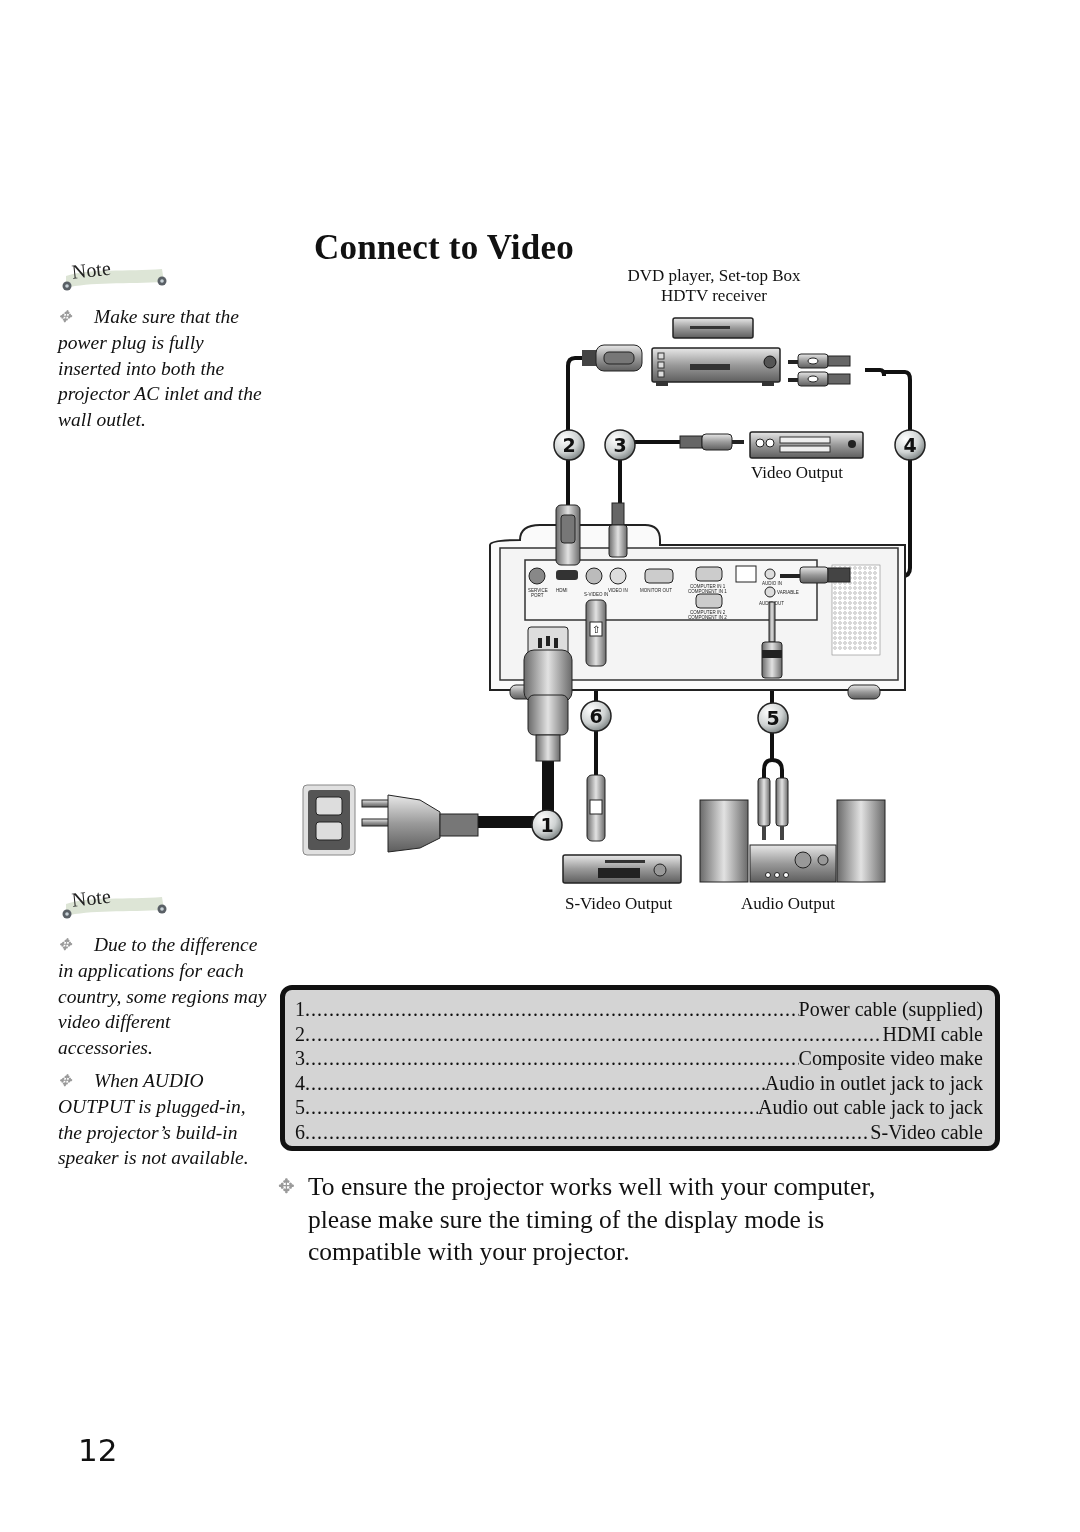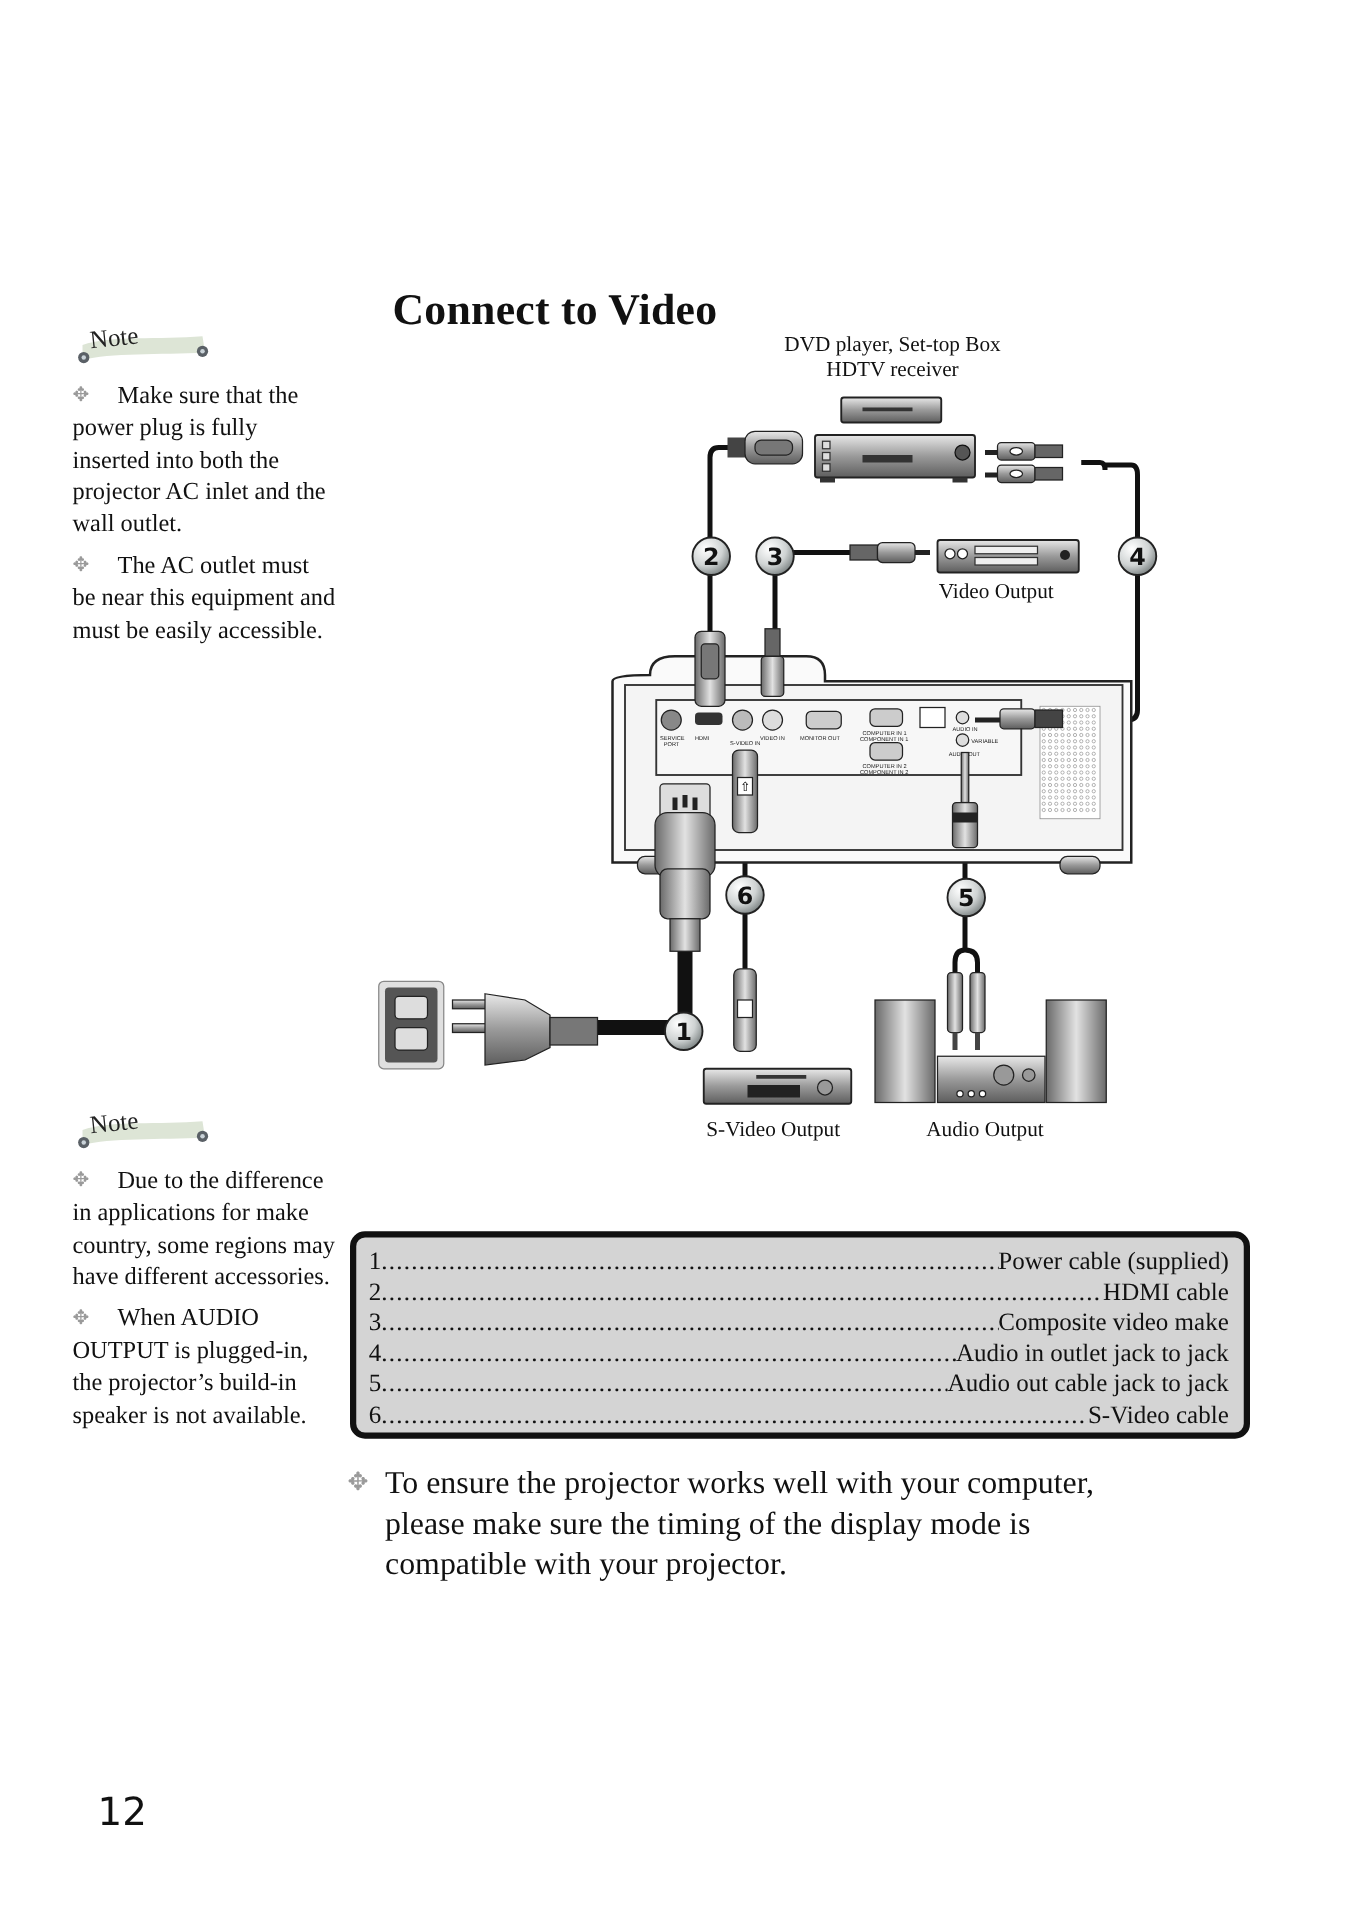--- a/index.html
+++ b/index.html
@@ -9,7 +9,7 @@
   
   .note-ribbon { position: absolute; left: 58px; width: 112px; height: 42px; }
   .note-block { position: absolute; left: 58px; width: 212px; font-size: 19.5px; line-height: 25.8px; }
-  .note-block p { margin: 0 0 7px 0; }
+  .note-block p { margin: 0 0 7px 0; font-style: italic; }
   .bullet { display: inline-block; width: 36px; color: #9a9a9a; font-size: 16px; vertical-align: 1px; }
 
   

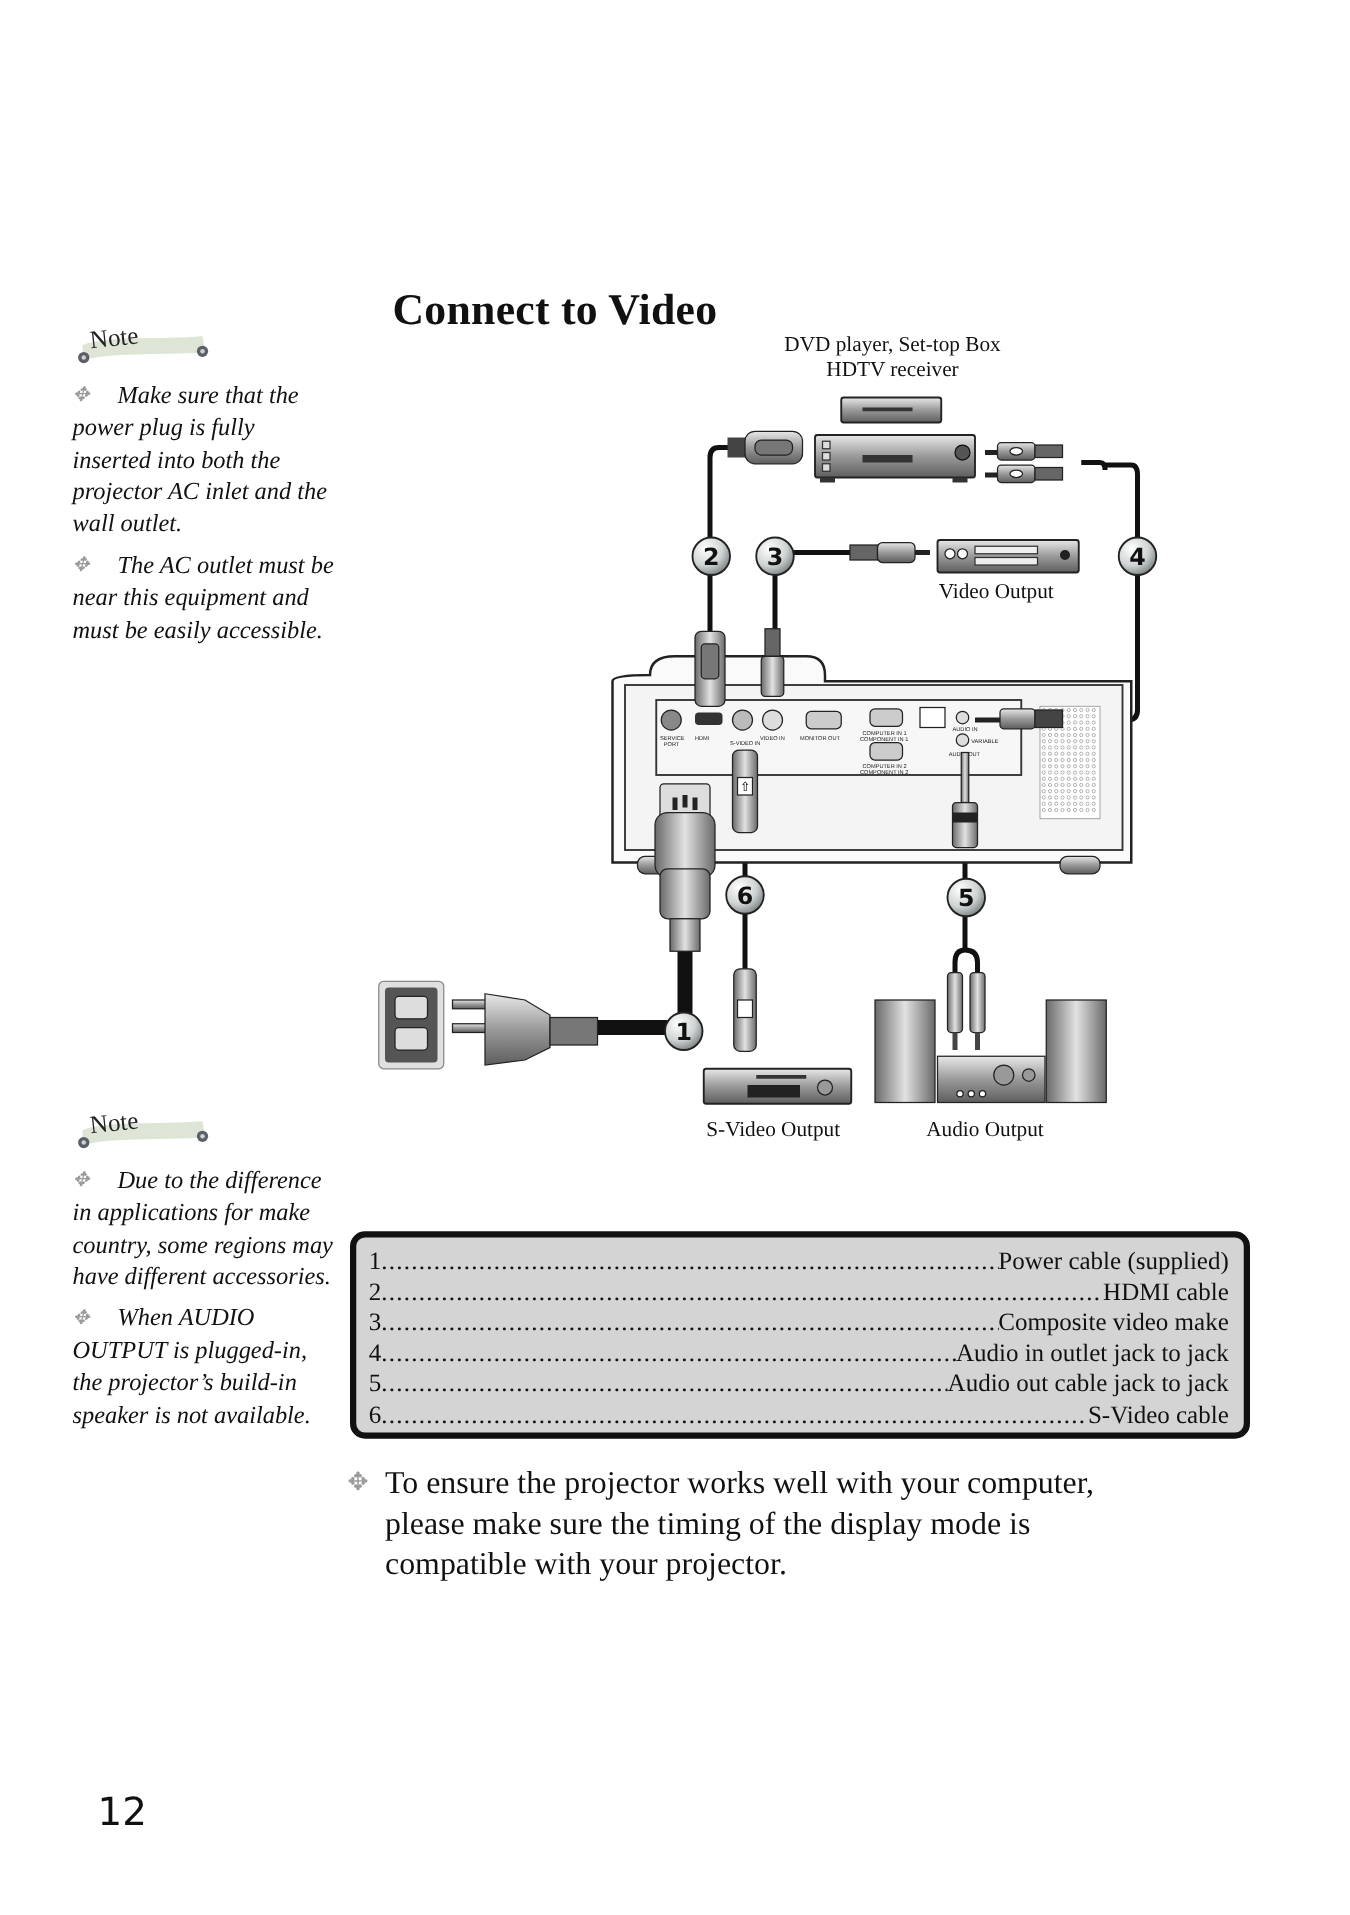--- a/index.html
+++ b/index.html
@@ -47,7 +47,6 @@
 </svg>
 <div class="note-block" style="top:304px">
   <p><span class="bullet">✥</span><span>Make sure that the power plug is fully inserted into both the projector AC inlet and the wall outlet.</span></p>
-  <p><span class="bullet">✥</span><span>The AC outlet must be near this equipment and must be easily accessible.</span></p>
 </div>
 
 <svg class="note-ribbon" style="top:882px" viewBox="0 0 112 42">

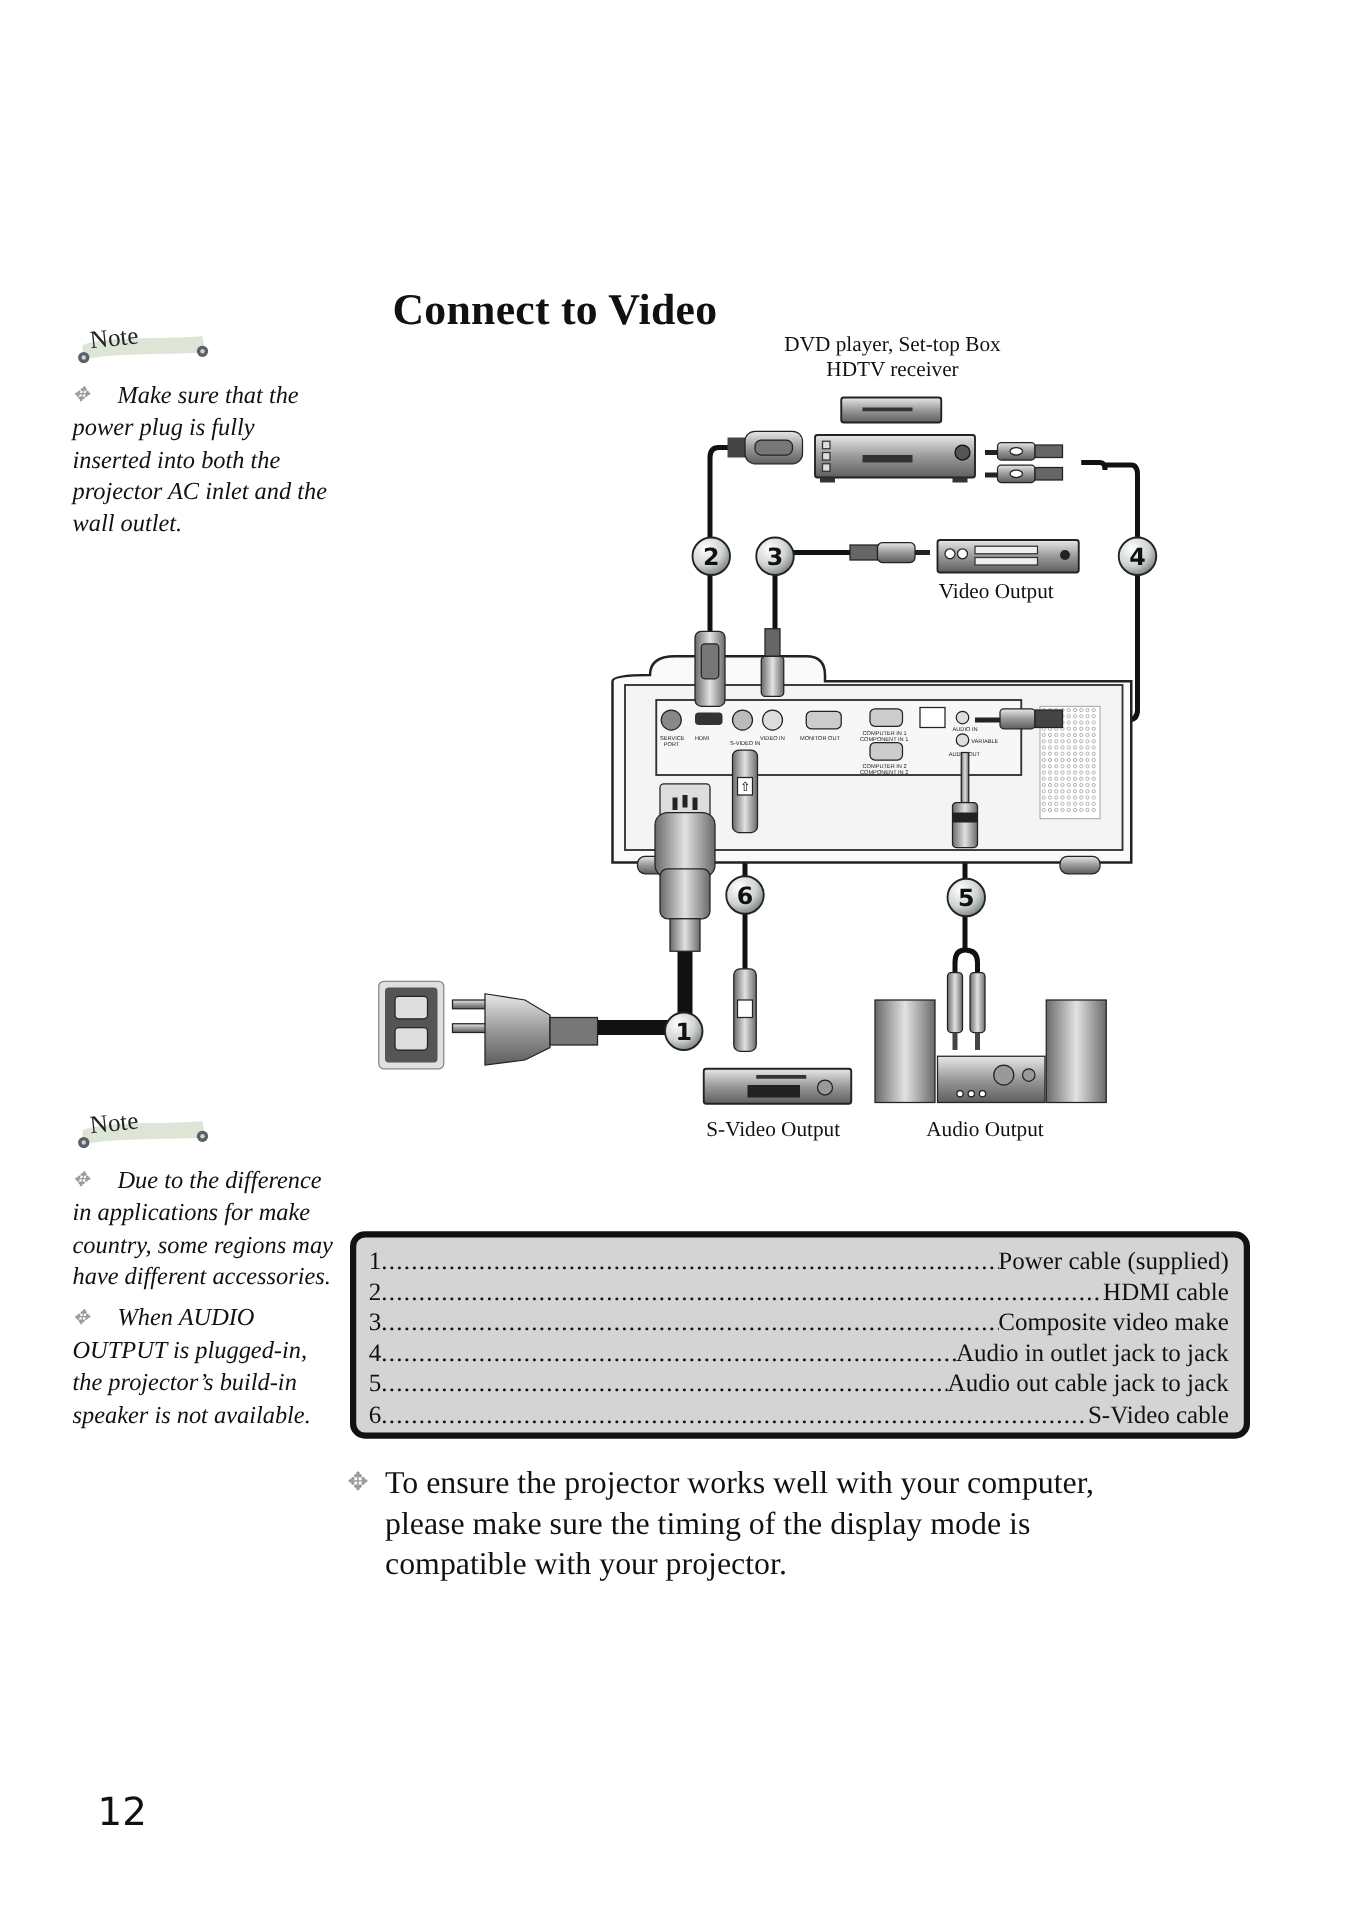--- a/index.html
+++ b/index.html
@@ -58,7 +58,7 @@
   <text x="14" y="22" font-family="Liberation Serif, serif" font-size="20" fill="#222" transform="rotate(-6 40 18)">Note</text>
 </svg>
 <div class="note-block" style="top:932px">
-  <p><span class="bullet">✥</span><span>Due to the difference in applications for make country, some regions may have different accessories.</span></p>
+  <p><span class="bullet">✥</span><span>Due to the difference in applications for each country, some regions may video different accessories.</span></p>
   <p><span class="bullet">✥</span><span>When AUDIO OUTPUT is plugged-in, the projector’s build-in speaker is not available.</span></p>
 </div>
 

